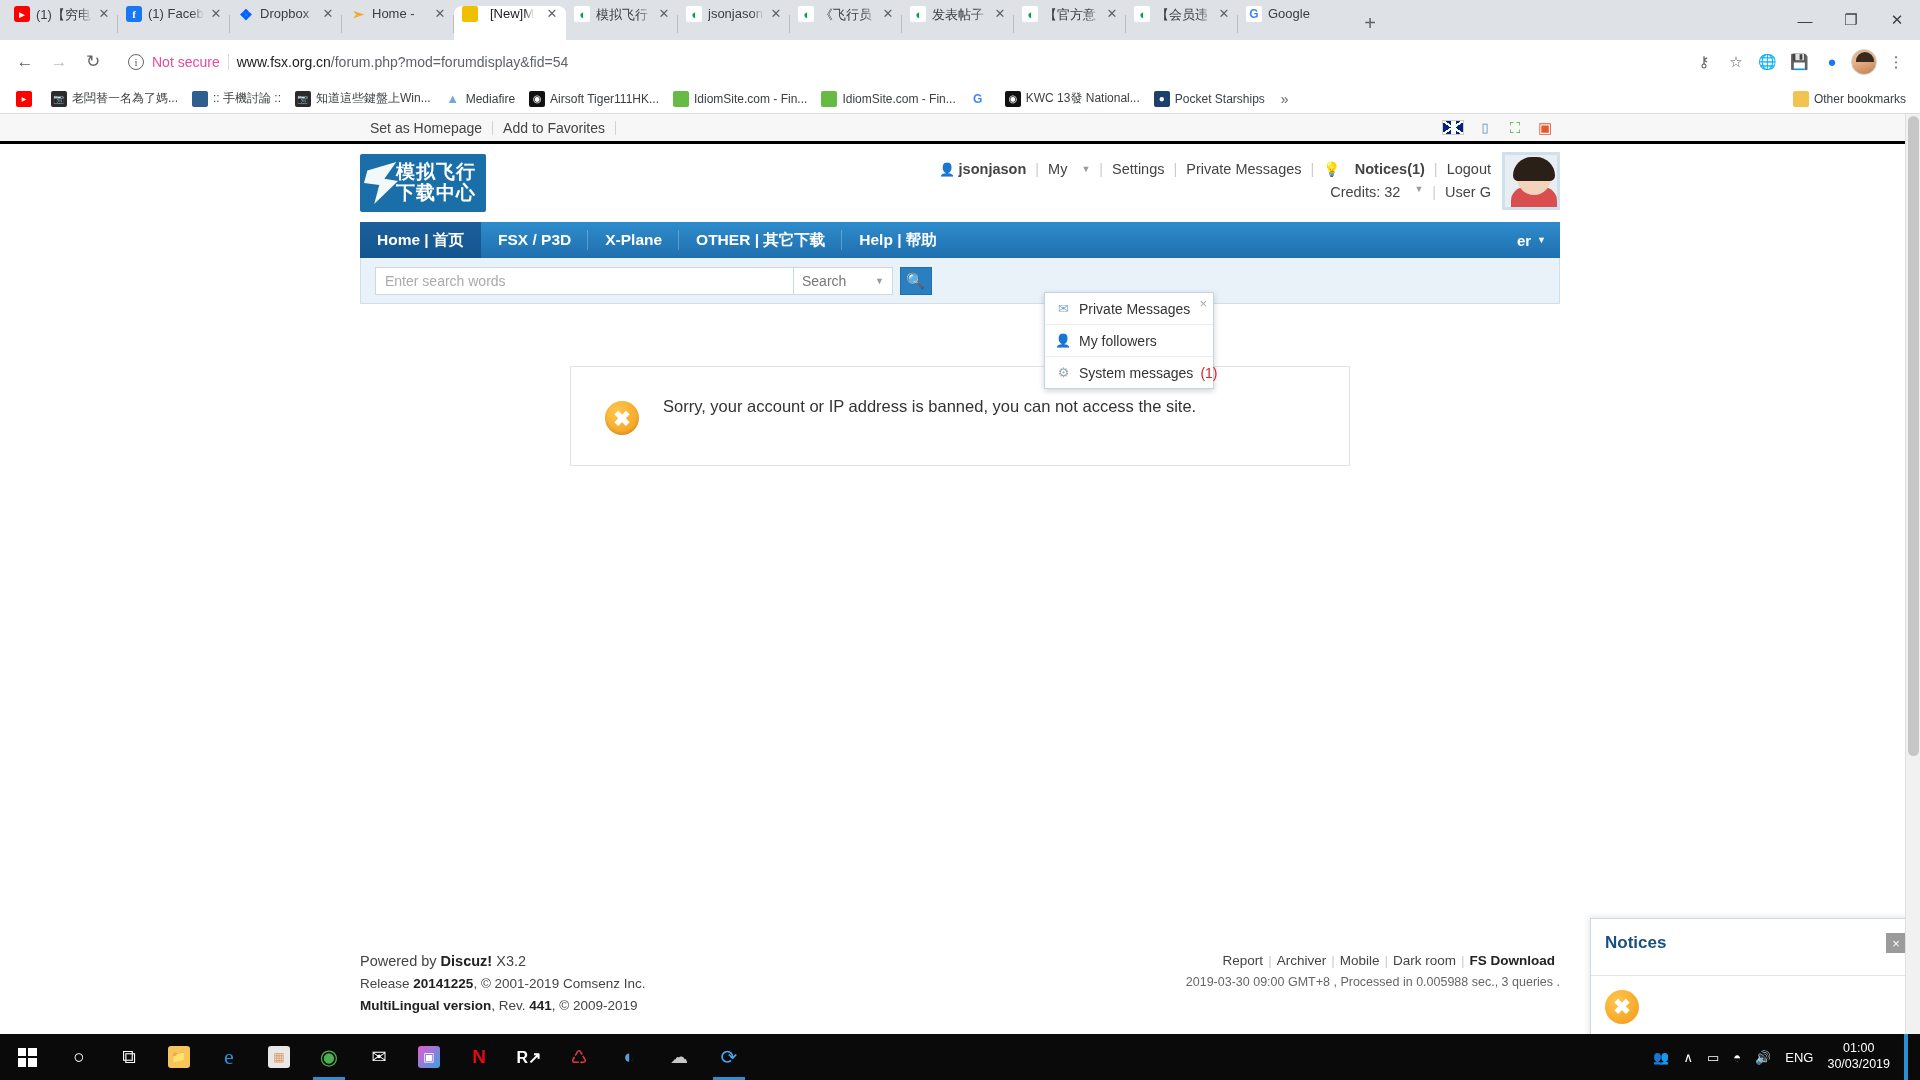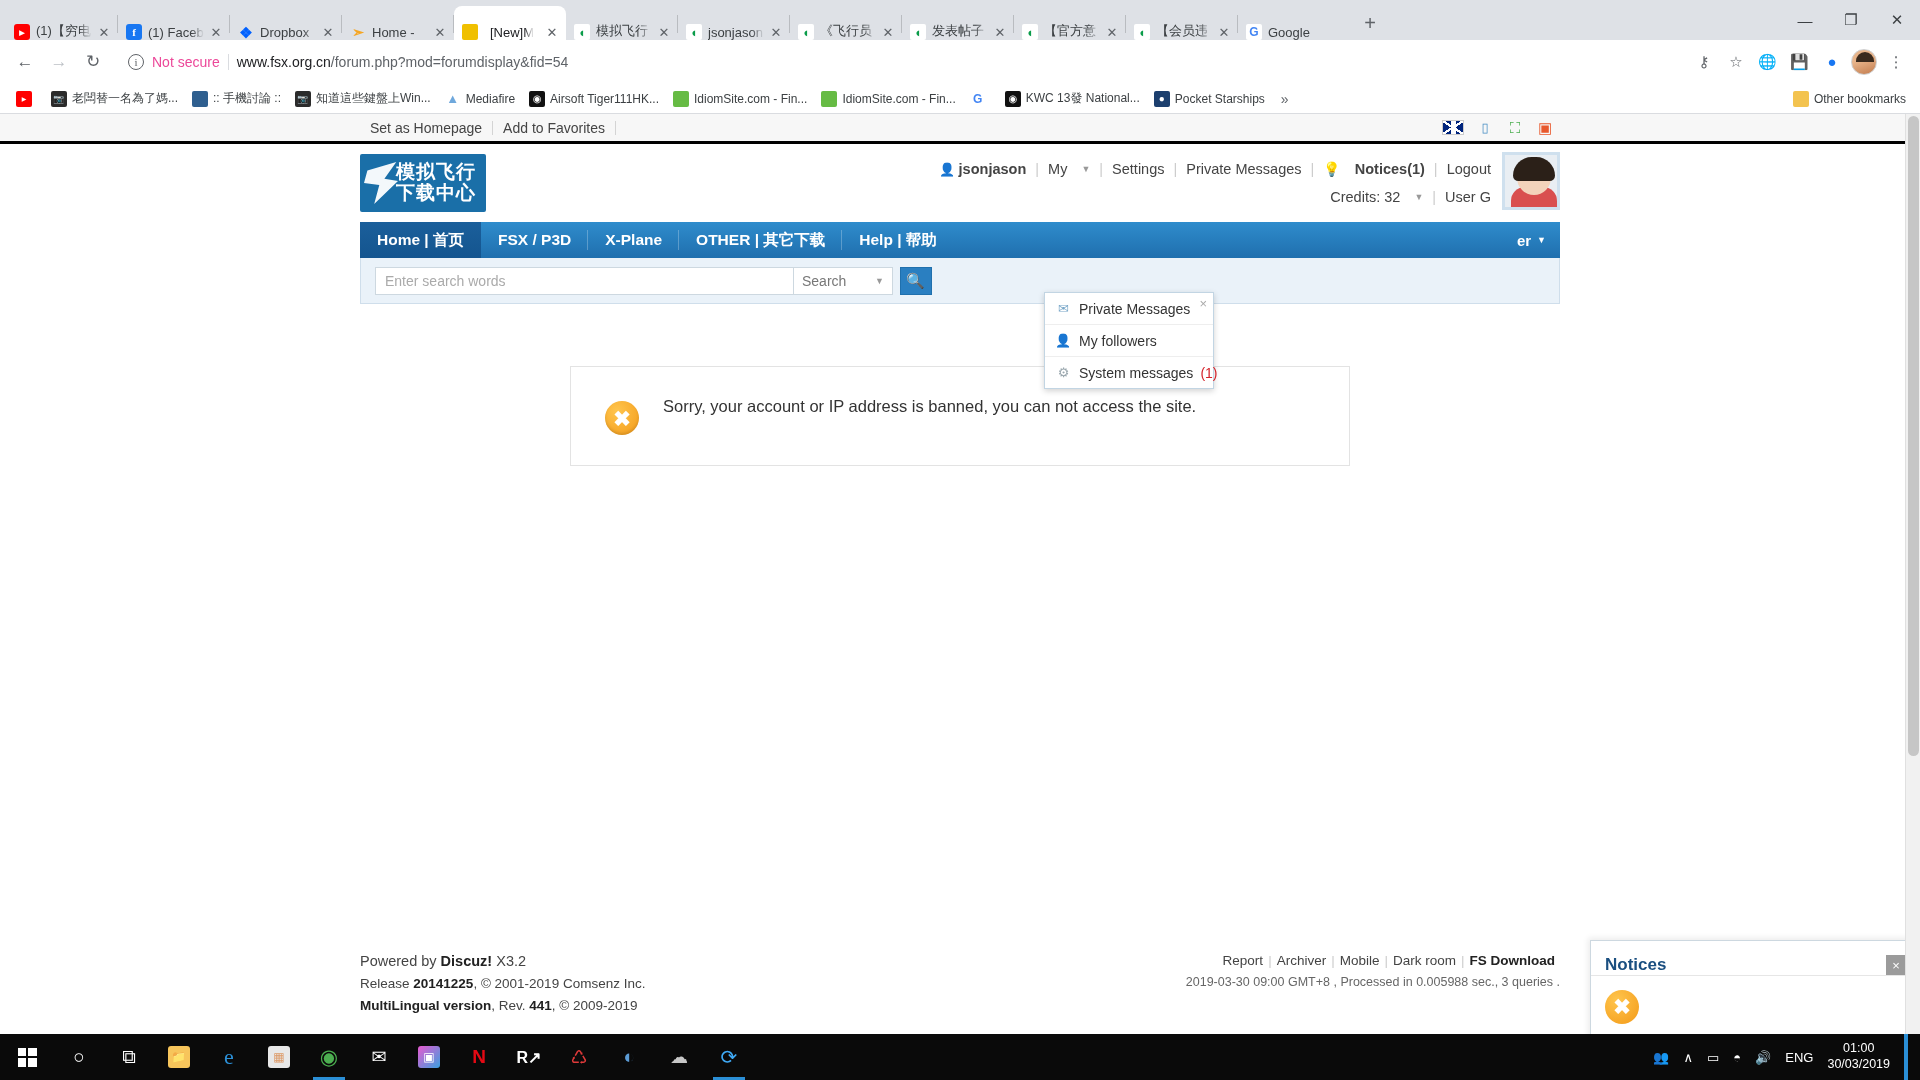--- a/index.html
+++ b/index.html
@@ -19,7 +19,7 @@
     position: relative;
   }
   .tab {
-    height: 34px; width: 112px; display: flex; align-items: flex-end;
+    height: 34px; width: 112px; display: flex; align-items: flex-start;
     gap: 6px; padding: 0 8px; font-size: 13px; color: #3c4043;
     position: relative; border-radius: 8px 8px 0 0;
     flex: 0 0 112px;

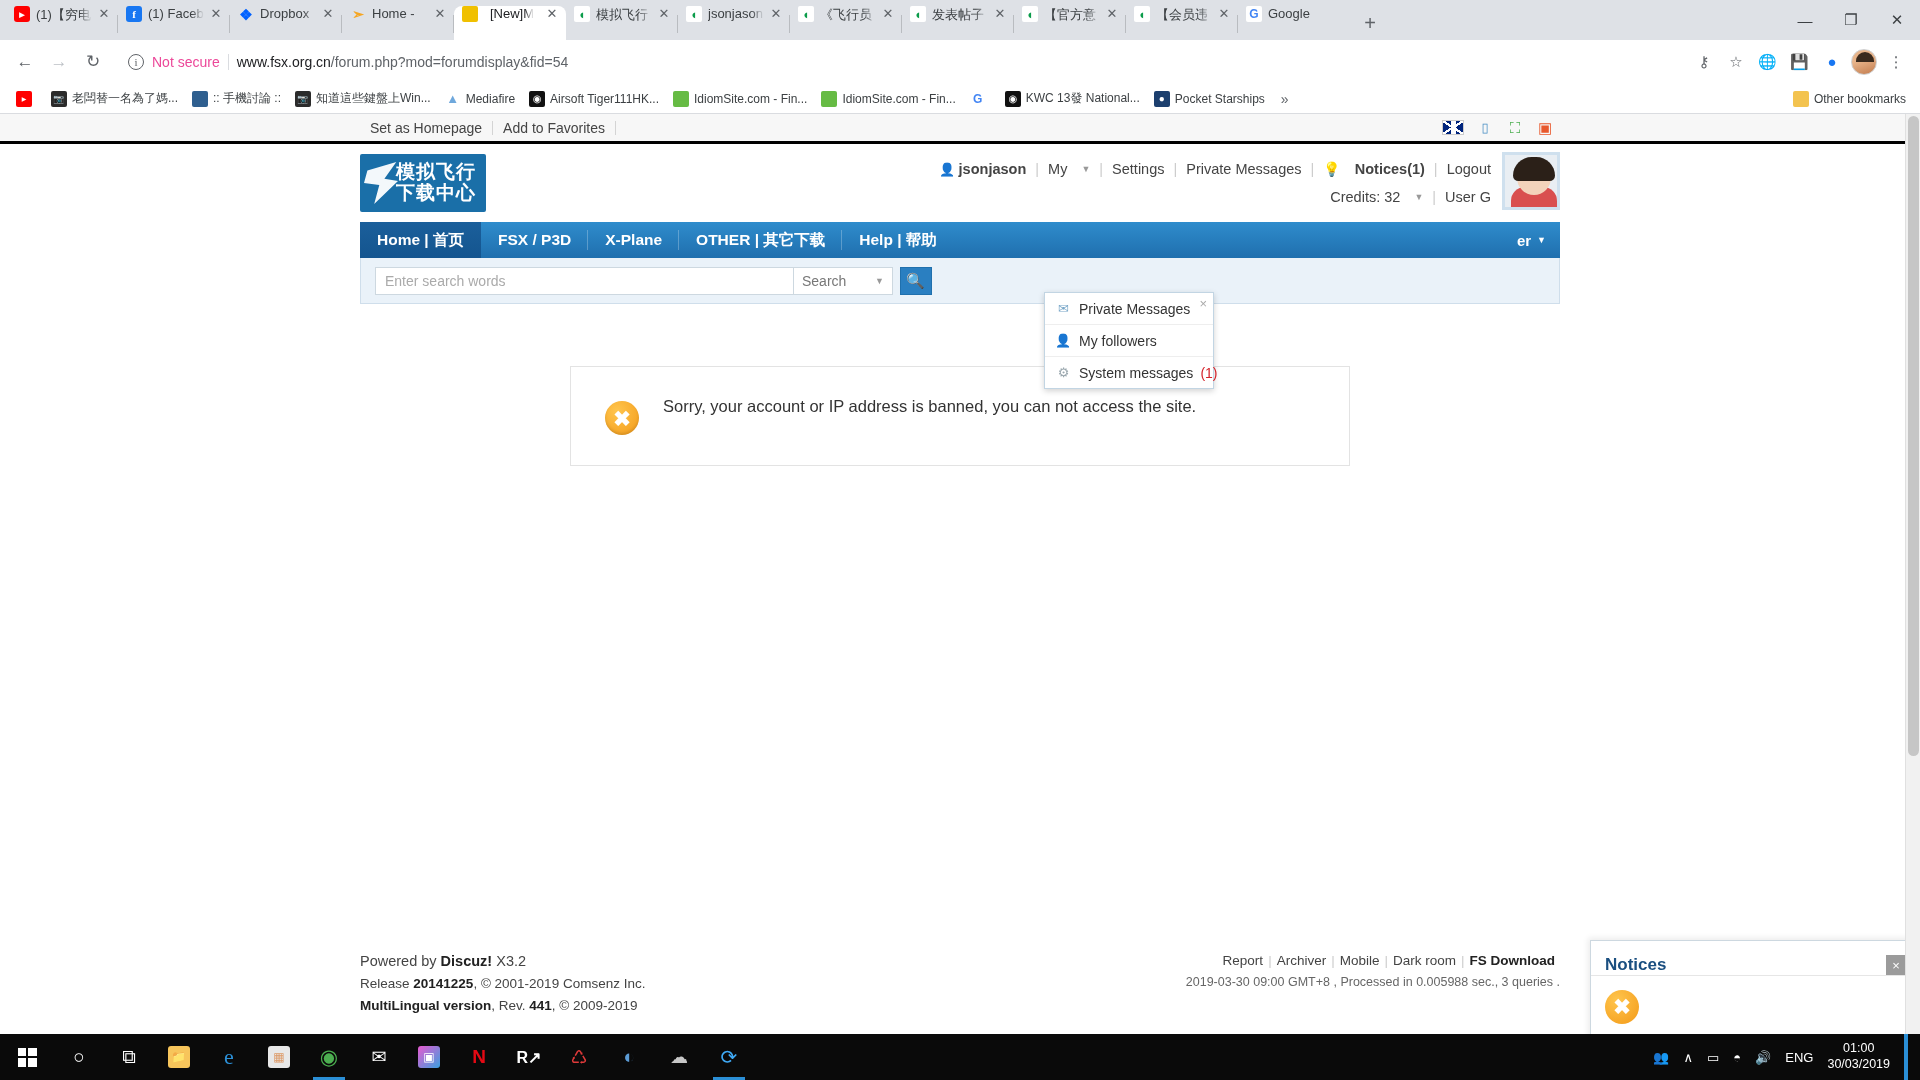--- a/index.html
+++ b/index.html
@@ -164,7 +164,7 @@
   }
   .userbar a { color:#444; text-decoration:none; }
   .userline1 { display:flex; justify-content:flex-end; align-items:center; gap:0; height:26px; padding-right: 62px;}
-  .userline2 { display:flex; justify-content:flex-end; align-items:center; gap:0; height:26px; padding-right: 62px; margin-top:2px;}
+  .userline2 { display:flex; justify-content:flex-end; align-items:flex-start; gap:0; height:26px; padding-right: 62px; margin-top:2px;}
   .userline1 > *, .userline2 > * { padding: 0 7px; }
   .sep-pipe { color: #ccc; padding: 0 2px !important; }
   .user-ico { color:#888; font-size:13px; padding-right:3px !important;}

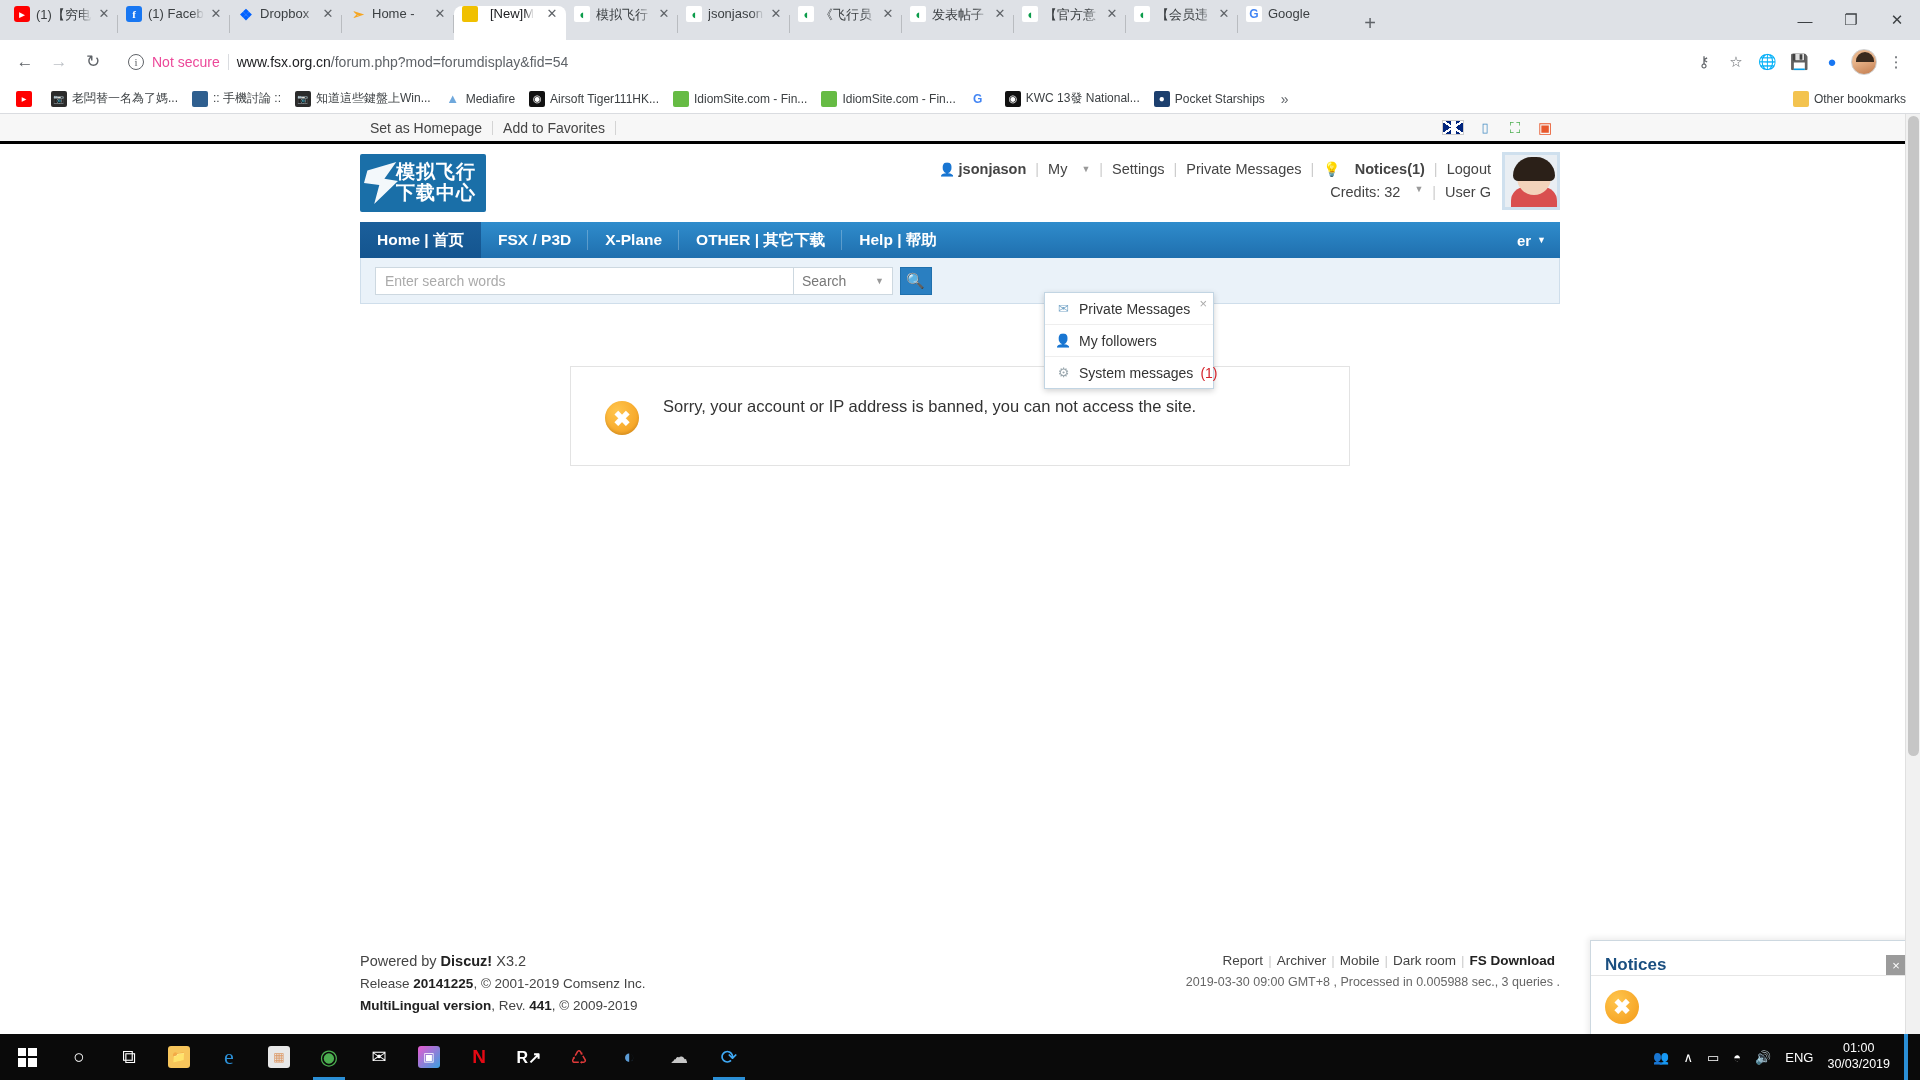--- a/index.html
+++ b/index.html
@@ -274,7 +274,7 @@
     border:1px solid #cdd8e0; border-right:none; border-bottom:none;
     box-shadow: -2px -2px 6px rgba(0,0,0,.08); padding: 10px 0 0 0;
   }
-  .toast-head { display:flex; align-items:center; padding: 4px 14px 0; border-bottom:1px solid #e6e6e6;}
+  .toast-head { display:flex; align-items:center; padding: 4px 14px 22px; border-bottom:1px solid #e6e6e6;}
   .toast-title { font-size: 17px; font-weight:bold; color:#1a4f80; }
   .toast-close {
     margin-left:auto; width: 20px; height: 20px; background:#9b9b9b; color:#fff;

